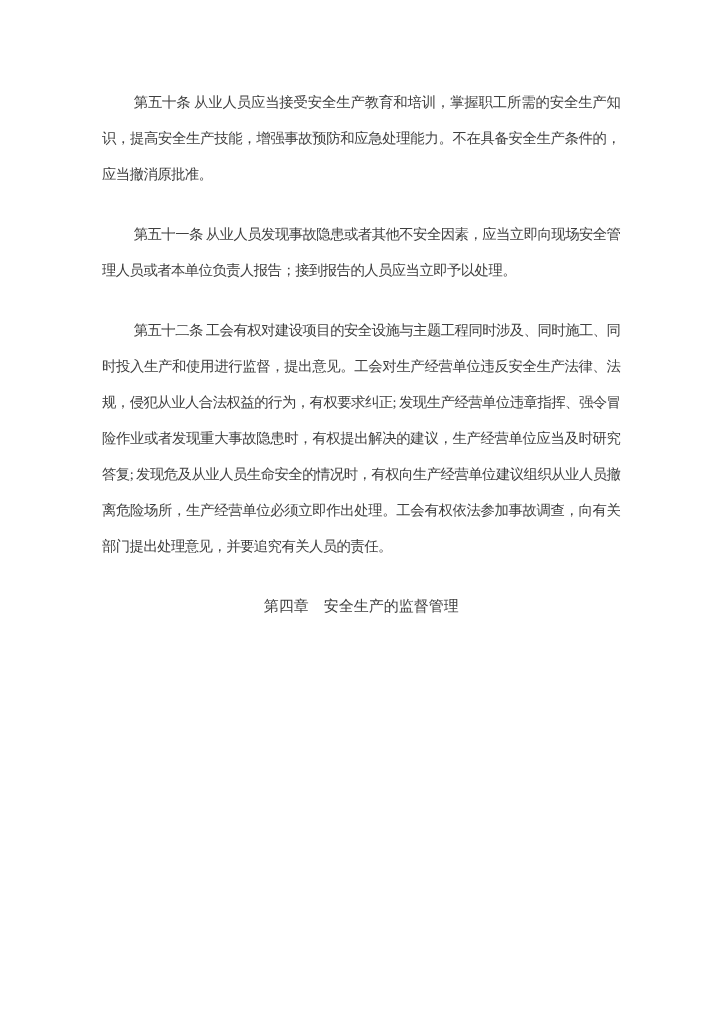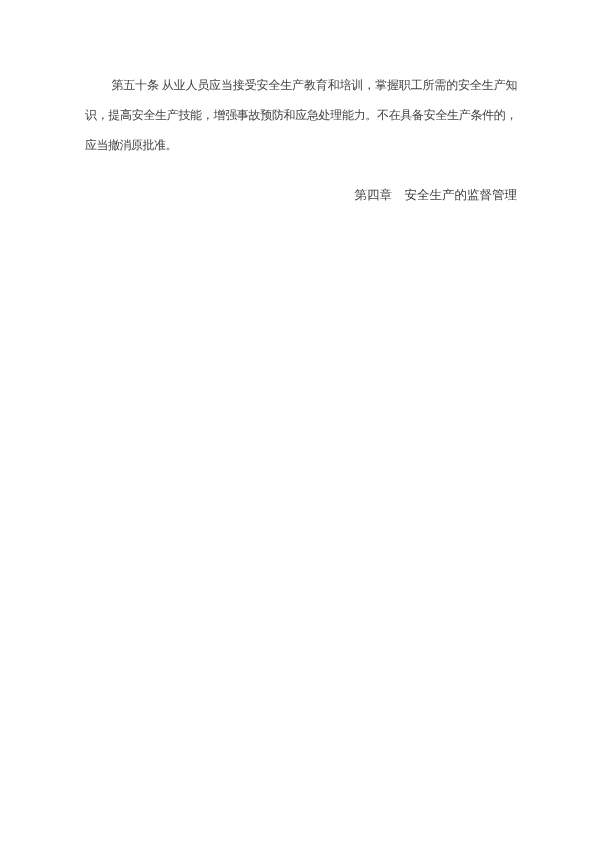--- a/index.html
+++ b/index.html
@@ -47,6 +47,7 @@
 <div class="page">
   <div class="content">
     <p class="para">第五十条  从业人员应当接受安全生产教育和培训，掌握职工所需的安全生产知识，提高安全生产技能，增强事故预防和应急处理能力。不在具备安全生产条件的，应当撤消原批准。</p>
+    <p class="para">第五十一条  从业人员发现事故隐患或者其他不安全因素，应当立即向现场安全管理人员或者本单位负责人报告；接到报告的人员应当立即予以处理。</p>
     <p class="para chapter">第四章　安全生产的监督管理</p>
   </div>
 </div>

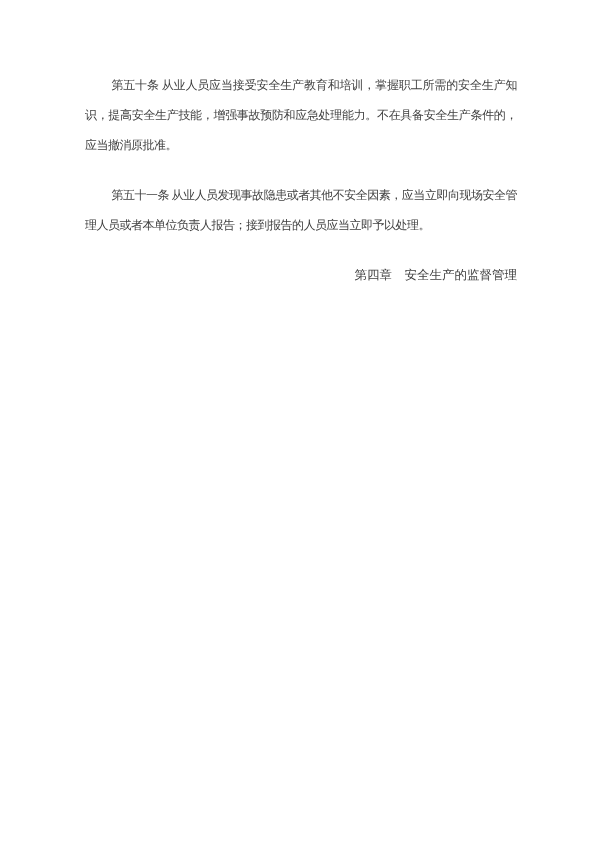--- a/index.html
+++ b/index.html
@@ -48,6 +48,7 @@
   <div class="content">
     <p class="para">第五十条  从业人员应当接受安全生产教育和培训，掌握职工所需的安全生产知识，提高安全生产技能，增强事故预防和应急处理能力。不在具备安全生产条件的，应当撤消原批准。</p>
     <p class="para">第五十一条  从业人员发现事故隐患或者其他不安全因素，应当立即向现场安全管理人员或者本单位负责人报告；接到报告的人员应当立即予以处理。</p>
+    <p class="para">第五十二条  工会有权对建设项目的安全设施与主题工程同时涉及、同时施工、同时投入生产和使用进行监督，提出意见。工会对生产经营单位违反安全生产法律、法规，侵犯从业人合法权益的行为，有权要求纠正; 发现生产经营单位违章指挥、强令冒险作业或者发现重大事故隐患时，有权提出解决的建议，生产经营单位应当及时研究答复; 发现危及从业人员生命安全的情况时，有权向生产经营单位建议组织从业人员撤离危险场所，生产经营单位必须立即作出处理。工会有权依法参加事故调查，向有关部门提出处理意见，并要追究有关人员的责任。</p>
     <p class="para chapter">第四章　安全生产的监督管理</p>
   </div>
 </div>

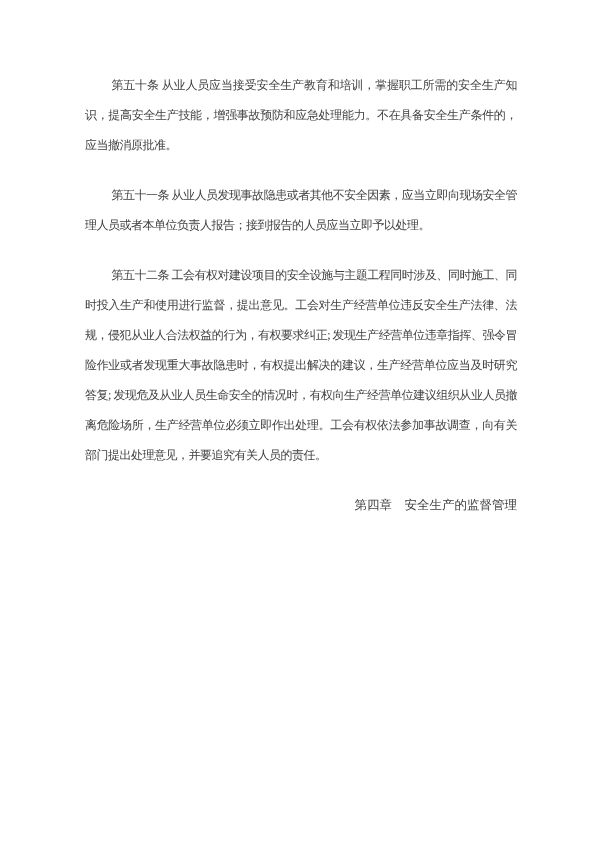--- a/index.html
+++ b/index.html
@@ -35,7 +35,7 @@
     font-size: 12.5px;
     letter-spacing: 0;
     line-height: 30px;
-    text-align: right;
+    text-align: center;
     text-indent: 0;
     margin: 16px 0 18px 0;
     font-weight: normal;

